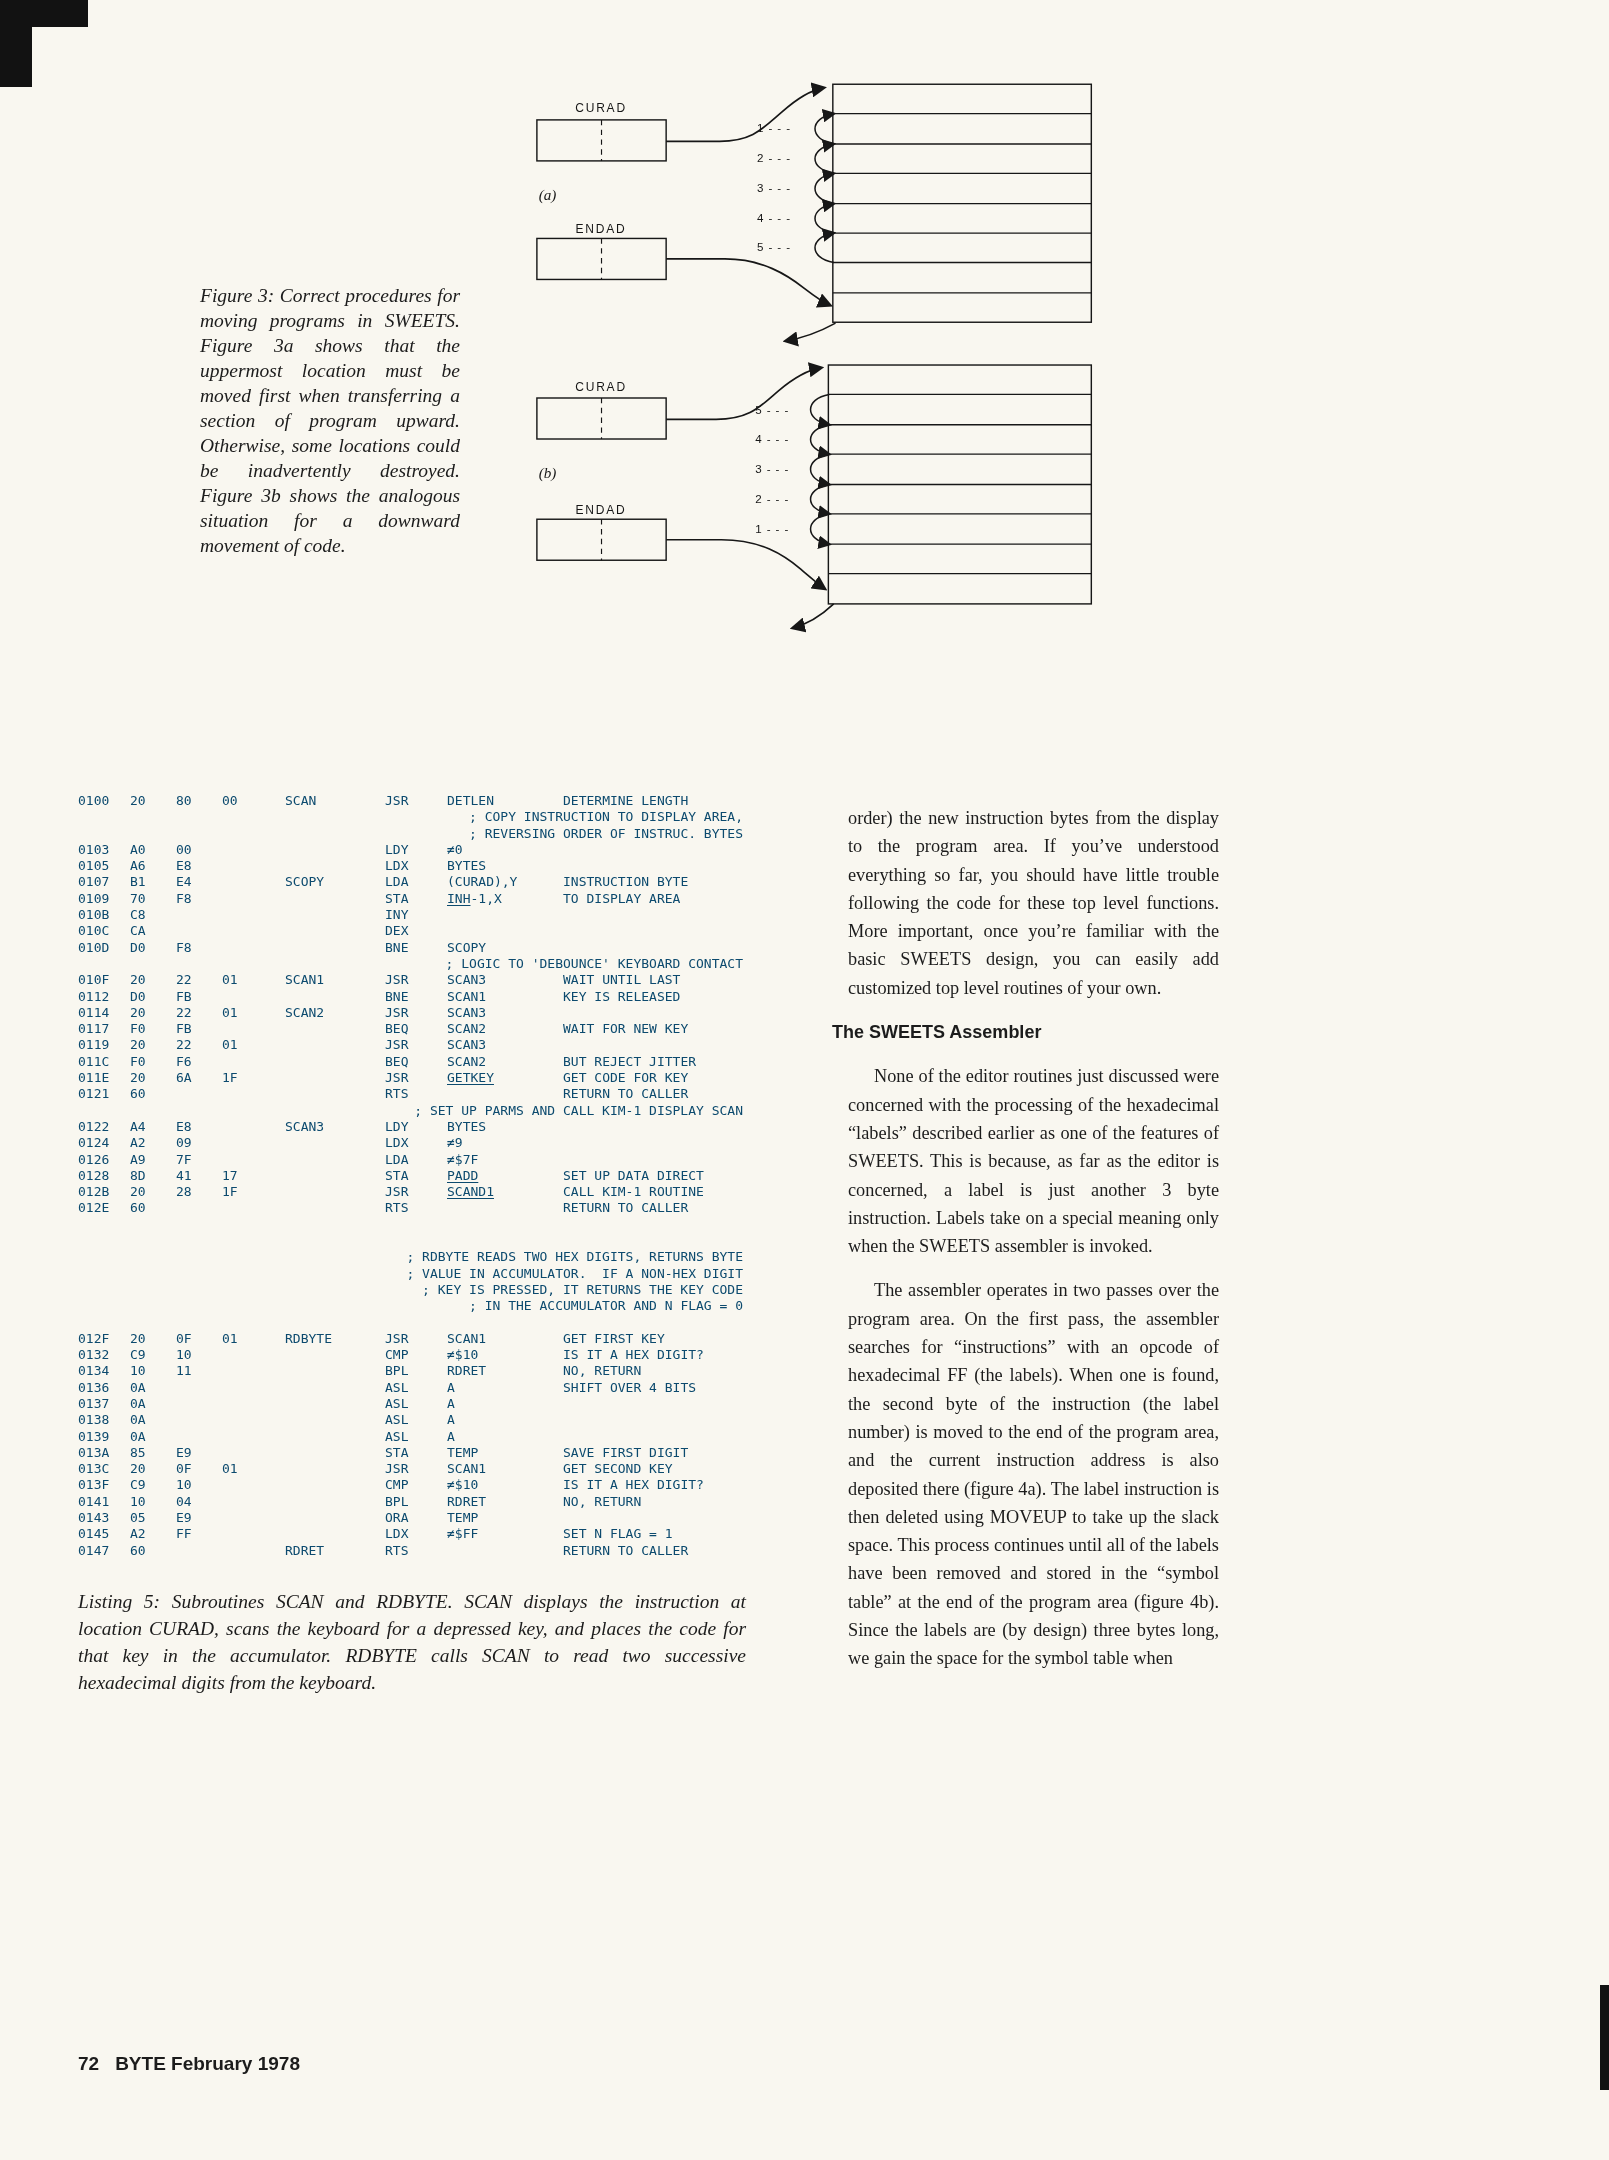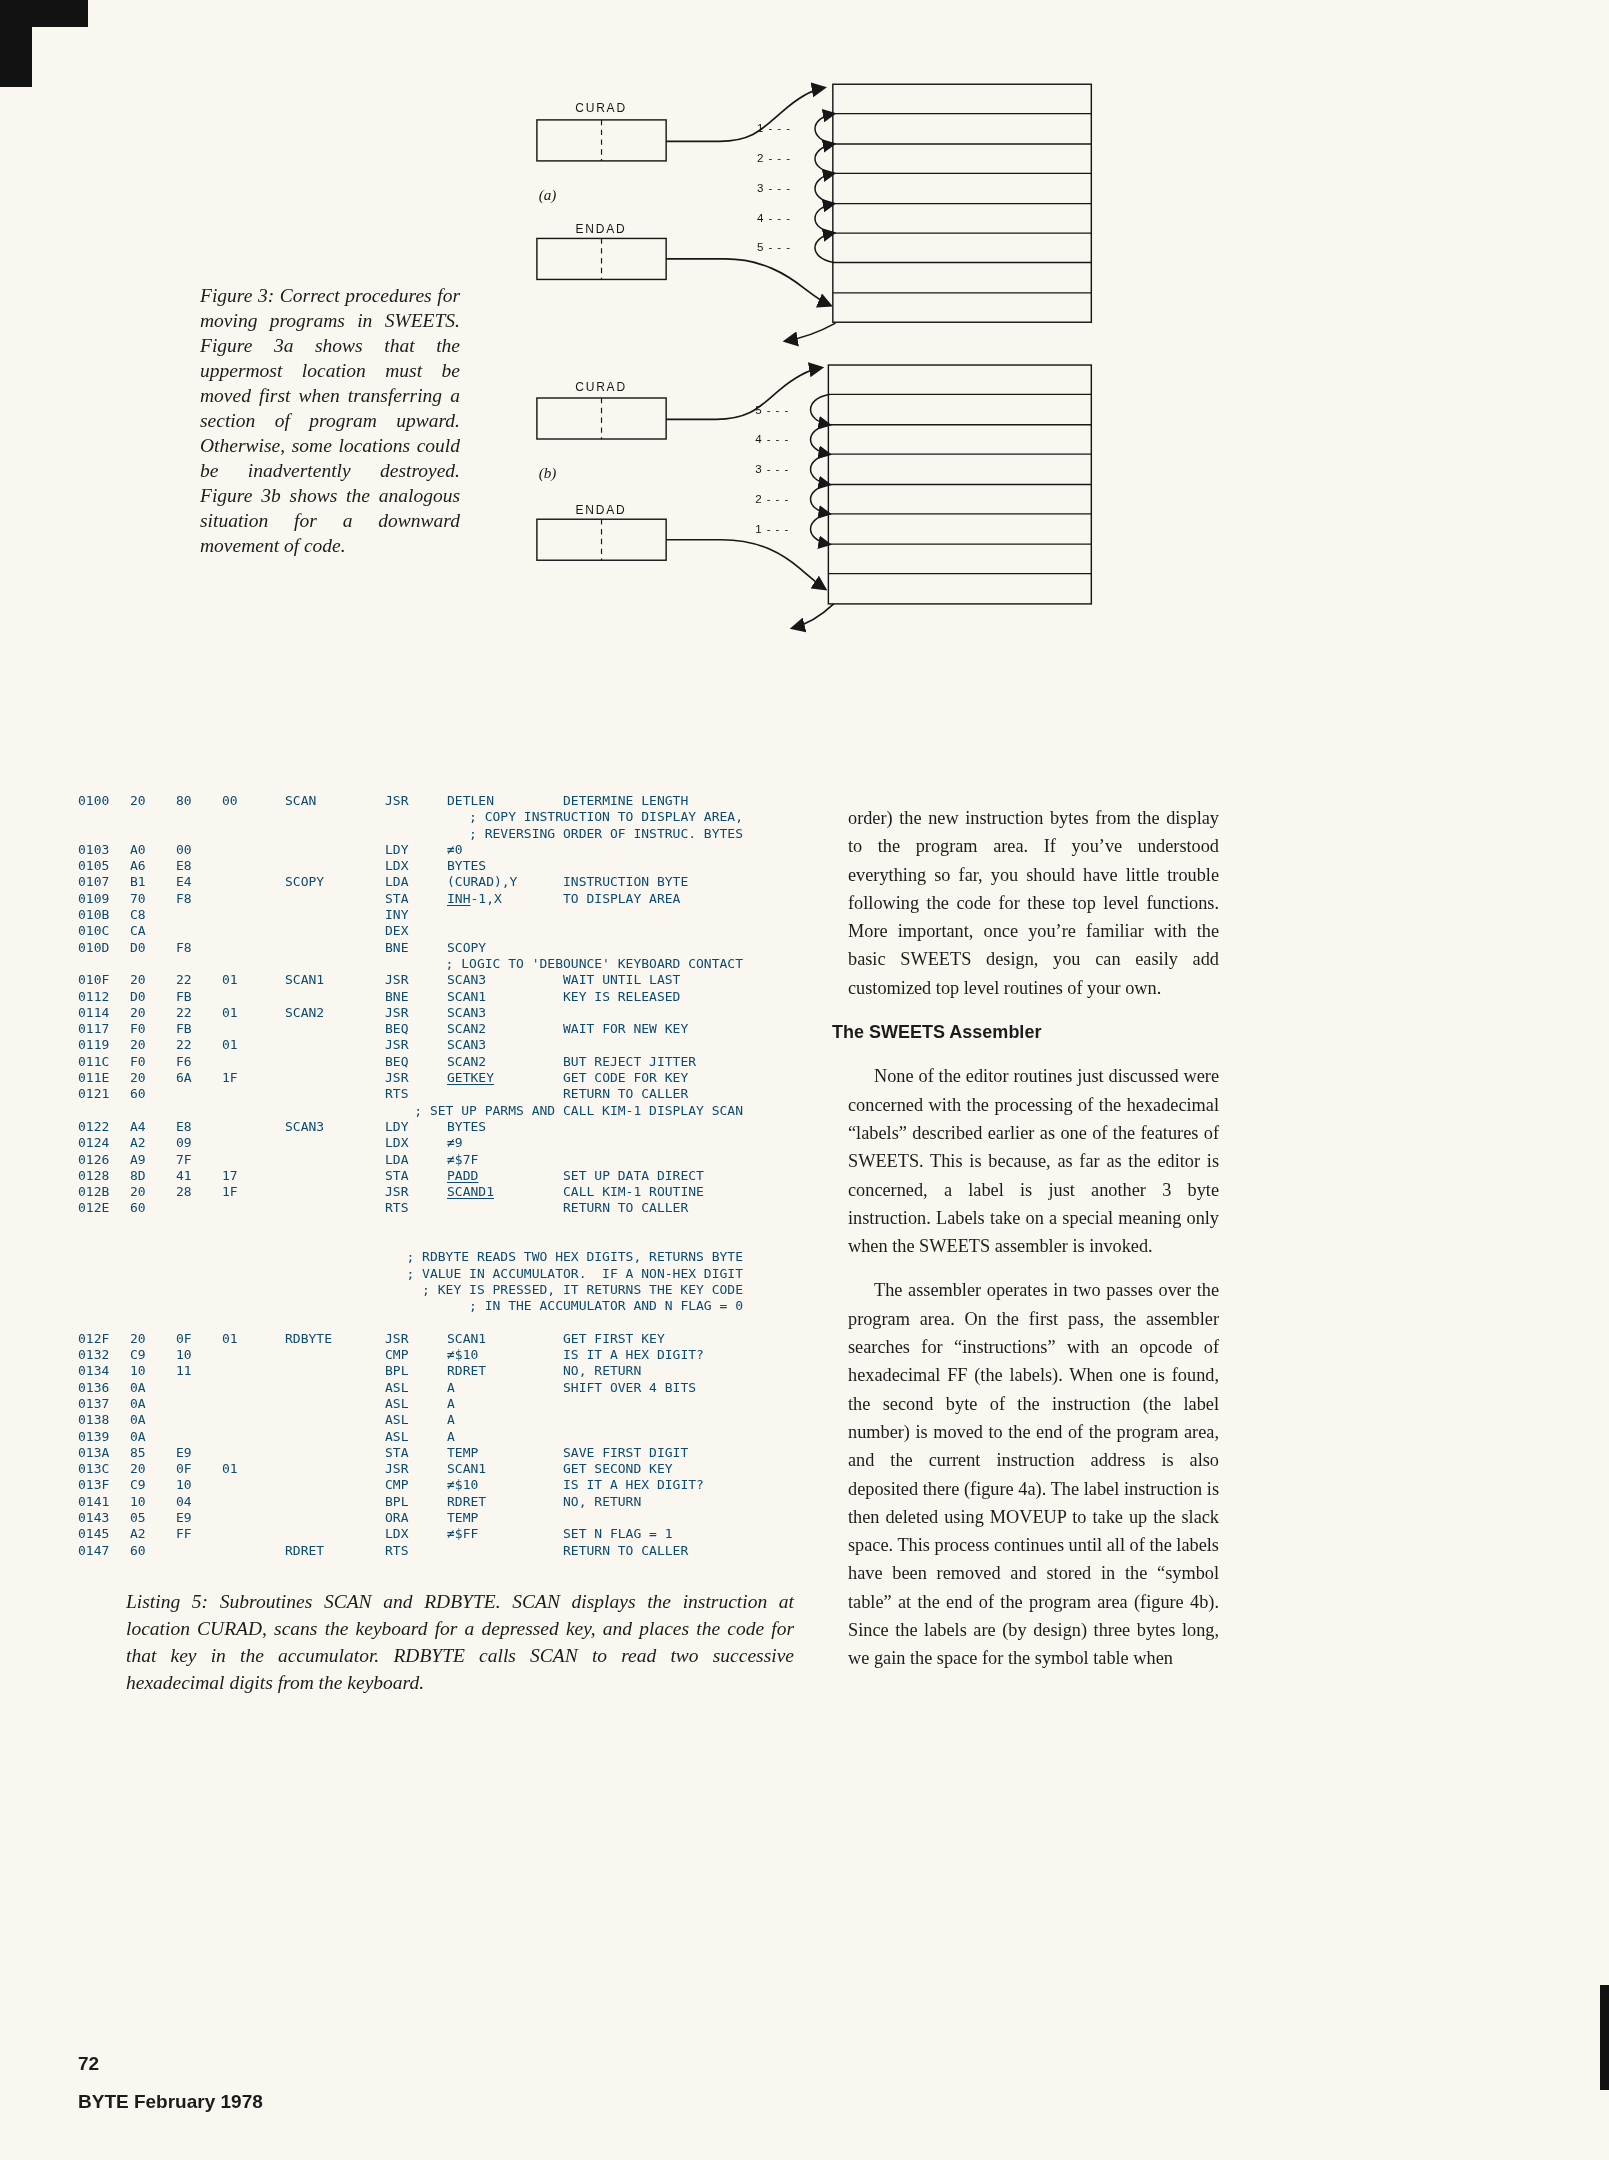--- a/index.html
+++ b/index.html
@@ -31,7 +31,7 @@
   .ul{text-decoration:underline;text-underline-offset:2px;}
 
   .listing-caption{position:absolute;left:78px;top:1588px;width:668px;
-    font-style:italic;font-size:19.5px;line-height:27px;text-align:justify;margin-left:48px;}
+    font-style:italic;font-size:19.5px;line-height:27px;text-align:justify;}
 
   
   .article{position:absolute;left:832px;top:788px;width:403px;

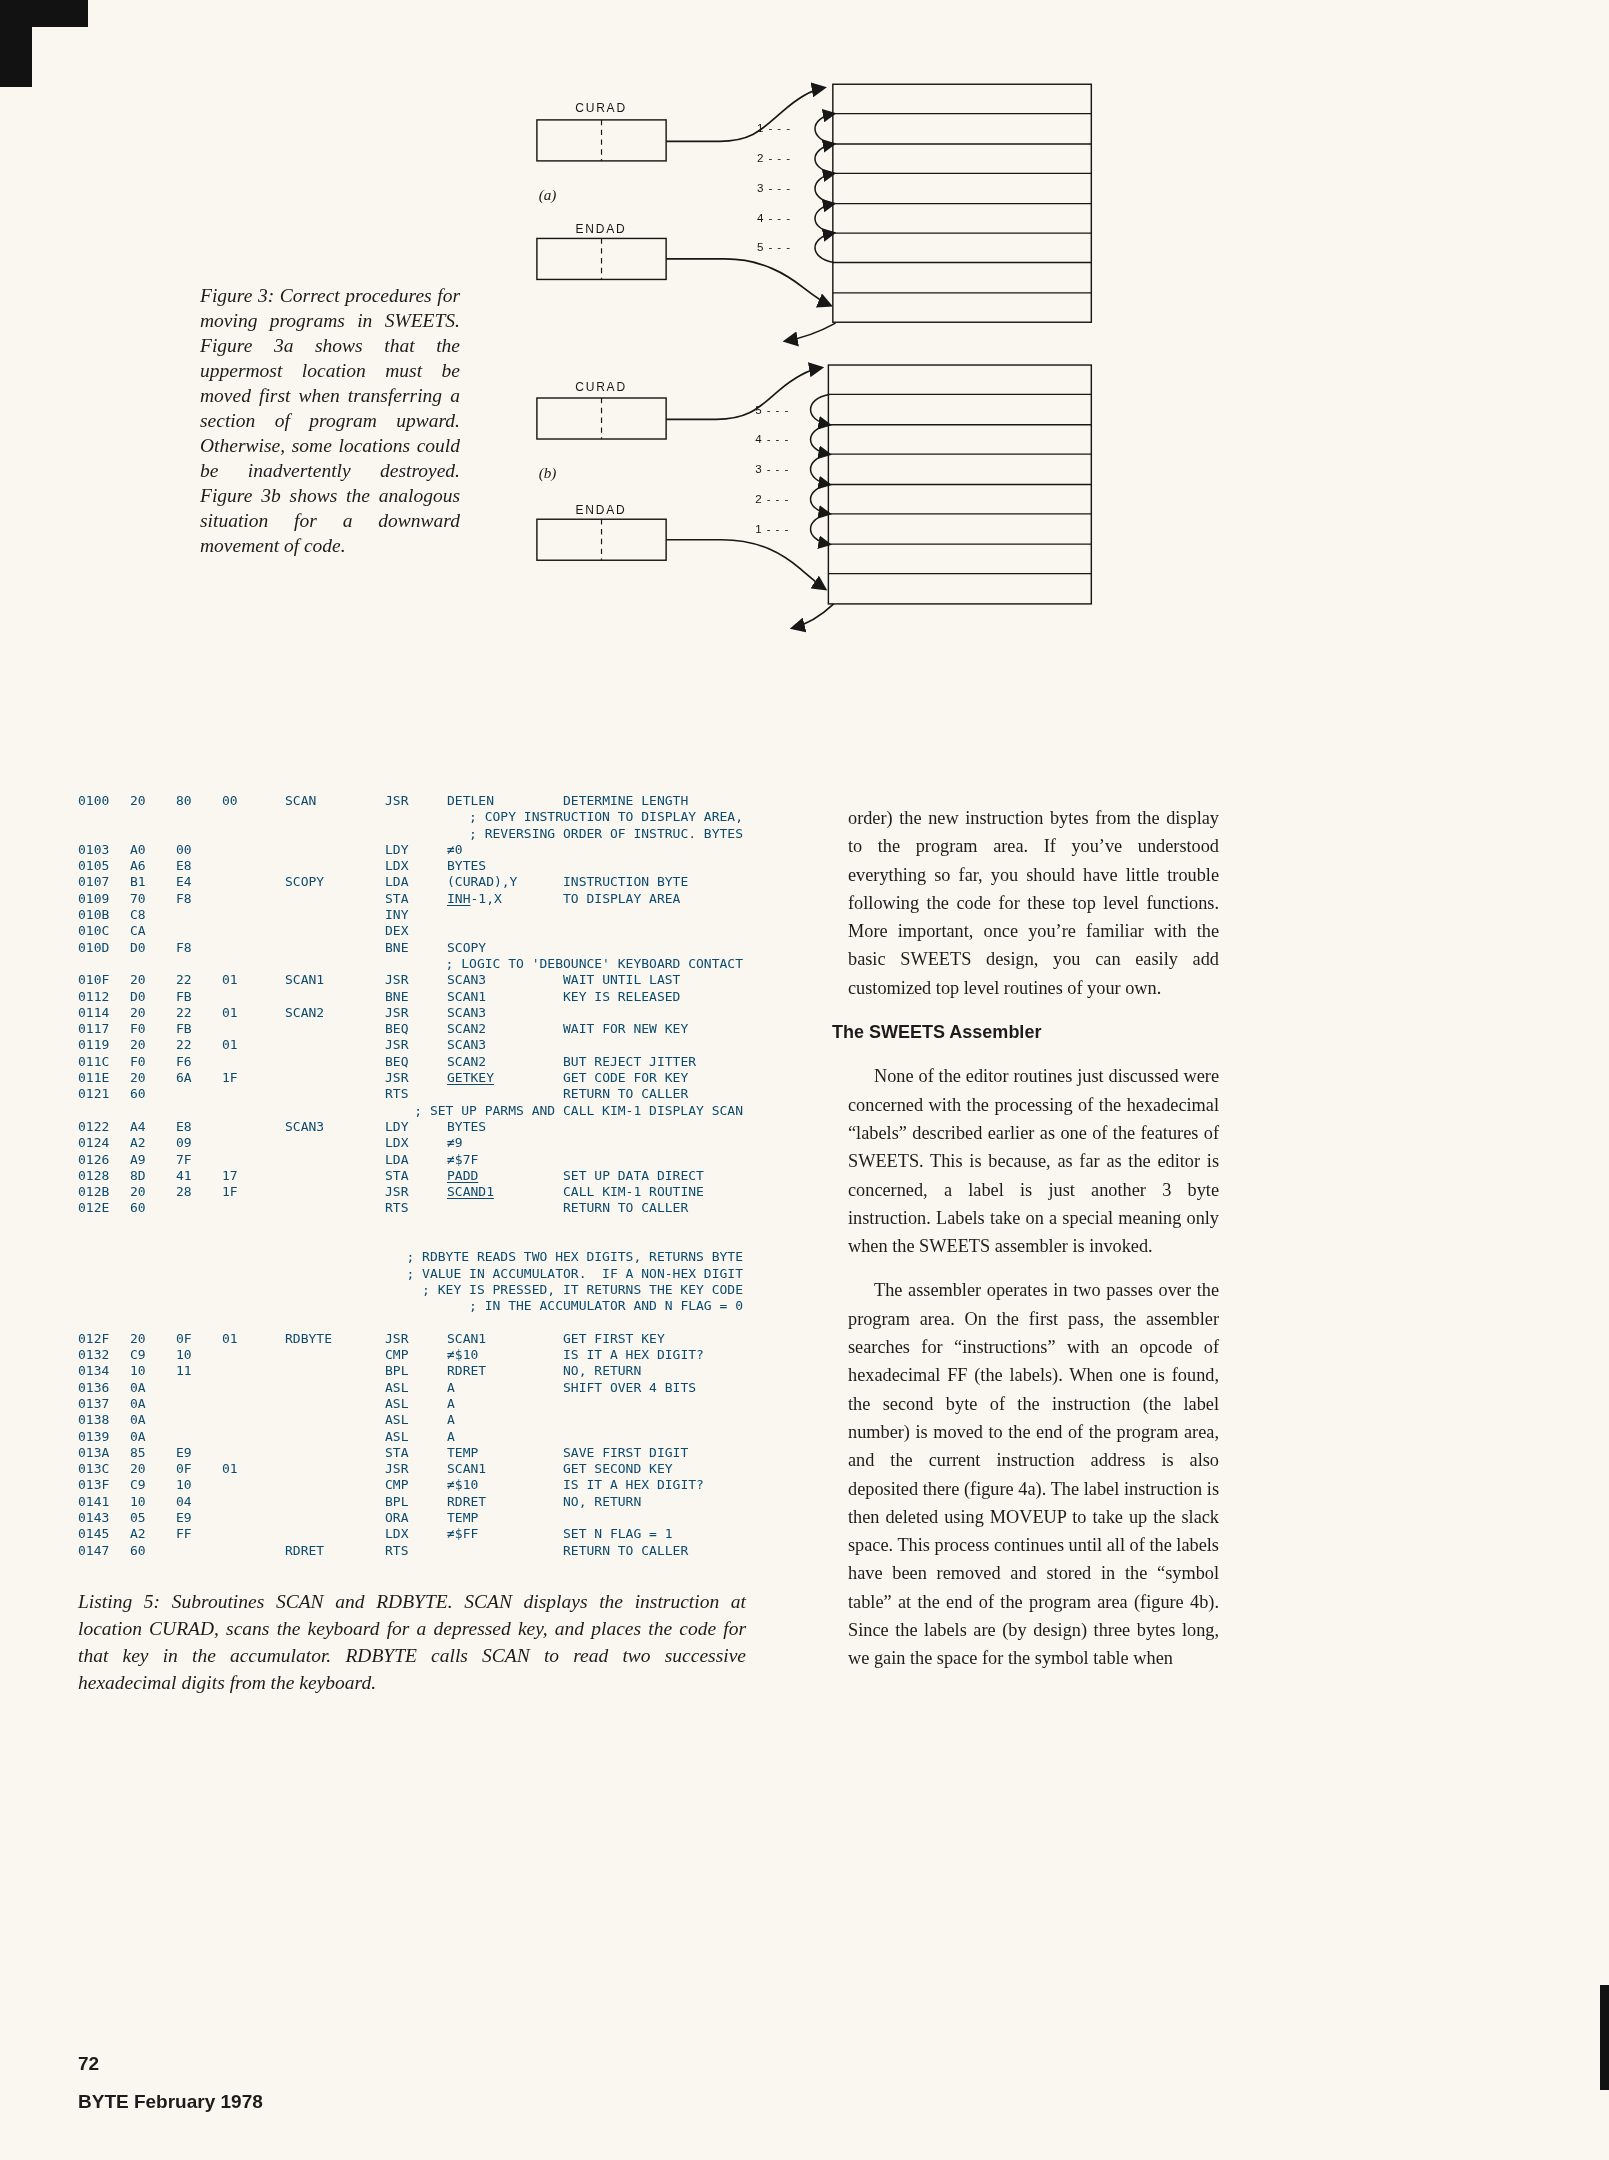--- a/index.html
+++ b/index.html
@@ -42,8 +42,8 @@
     font-size:18px;font-weight:bold;text-align:left;}
 
   
-  .footer{position:absolute;left:78px;top:2053px;display:flex;align-items:flex-start;gap:16px;
-    font-family:"Liberation Sans",sans-serif;flex-direction:column;}
+  .footer{position:absolute;left:78px;top:2053px;display:flex;align-items:center;gap:16px;
+    font-family:"Liberation Sans",sans-serif;}
   .page-num{font-weight:bold;font-size:19px;}
   .footer-text{font-size:19px;font-weight:bold;}
 </style>

